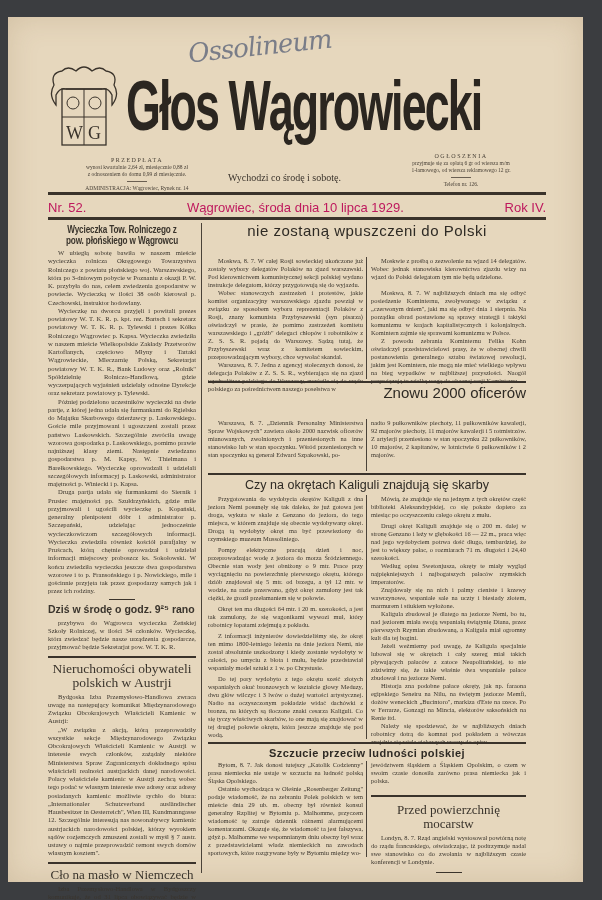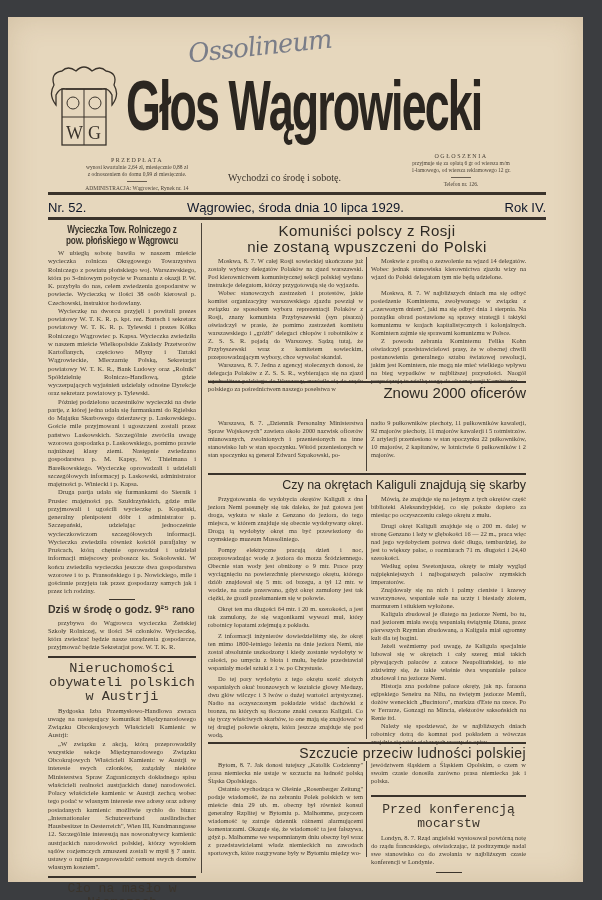--- a/index.html
+++ b/index.html
@@ -13,7 +13,7 @@
   .sub-block .rule{width:20px;height:1px;background:#6a5f52;margin:3px auto;}
   .tagline{position:absolute;left:220px;top:155px;font-size:10px;color:#3a332b;}
   .hr-thick{position:absolute;left:40px;width:498px;height:3px;background:#3a332b;}
-  .dateline{position:absolute;left:40px;top:183px;width:498px;font-family:"Liberation Sans",sans-serif;font-size:13px;display:flex;justify-content:space-between;color:#0f172a;}
+  .dateline{position:absolute;left:40px;top:183px;width:498px;font-family:"Liberation Sans",sans-serif;font-size:13px;display:flex;justify-content:space-between;color:#be185d;}
   .col{position:absolute;font-size:6.6px;line-height:8.25px;text-align:justify;color:#3a342c;}
   .col p{margin:0;text-indent:10px;}
   .h-narrow{font-family:"Liberation Sans",sans-serif;font-weight:bold;font-size:10.5px;line-height:11px;text-align:center;transform:scaleX(0.78);transform-origin:center;margin:2px 0 3px;letter-spacing:-.2px;}

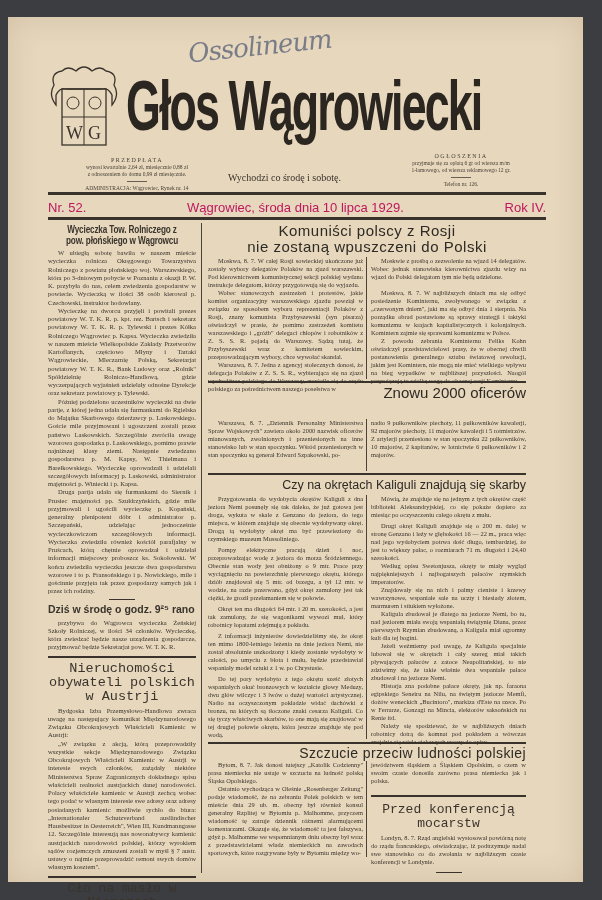--- a/index.html
+++ b/index.html
@@ -94,7 +94,6 @@
   <div class="vrule" style="left:193px;top:206px;height:650px;"></div>
 
   <div style="position:absolute;left:200px;top:206px;width:318px;">
-    <div class="h-big">Komuniści polscy z Rosji</div>
     <div class="h-big">nie zostaną wpuszczeni do Polski</div>
   </div>
   <div class="two" style="left:200px;top:240px;width:318px;">

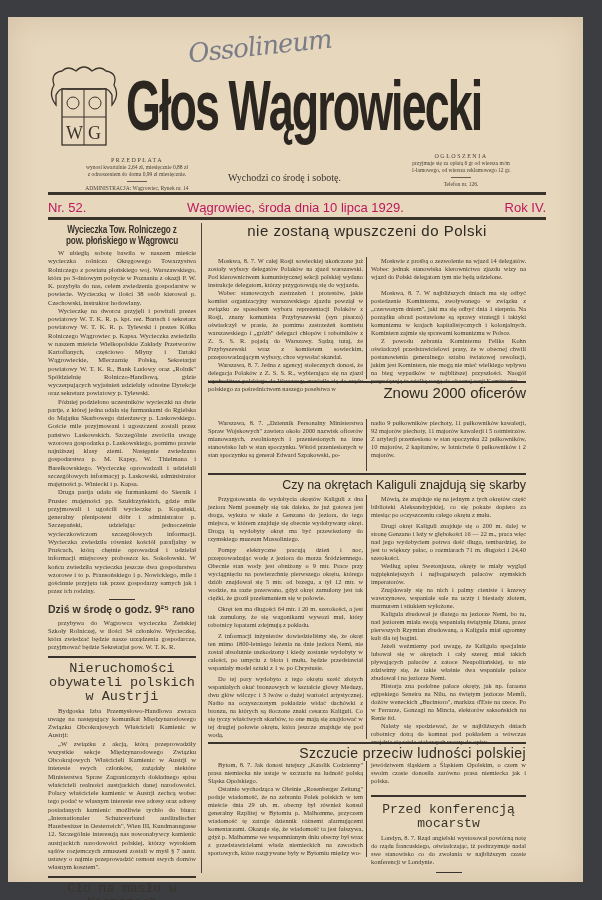--- a/index.html
+++ b/index.html
@@ -18,7 +18,7 @@
   .col p{margin:0;text-indent:10px;}
   .h-narrow{font-family:"Liberation Sans",sans-serif;font-weight:bold;font-size:10.5px;line-height:11px;text-align:center;transform:scaleX(0.78);transform-origin:center;margin:2px 0 3px;letter-spacing:-.2px;}
   .h-serif{font-family:Liberation Mono, monospace;font-size:13.5px;line-height:14px;text-align:center;margin:3px 0 3px;}
-  .h-sans{font-family:"Liberation Sans",sans-serif;font-size:12.5px;line-height:13px;text-align:right;margin:2px 0 3px;}
+  .h-sans{font-family:"Liberation Sans",sans-serif;font-size:12.5px;line-height:13px;text-align:center;margin:2px 0 3px;}
   .h-big{font-family:"Liberation Sans",sans-serif;font-size:15px;line-height:15.5px;text-align:center;letter-spacing:.5px;}
   .vrule{position:absolute;width:1px;background:#4a4238;}
   .hrule{position:absolute;height:2px;background:#3a332b;}

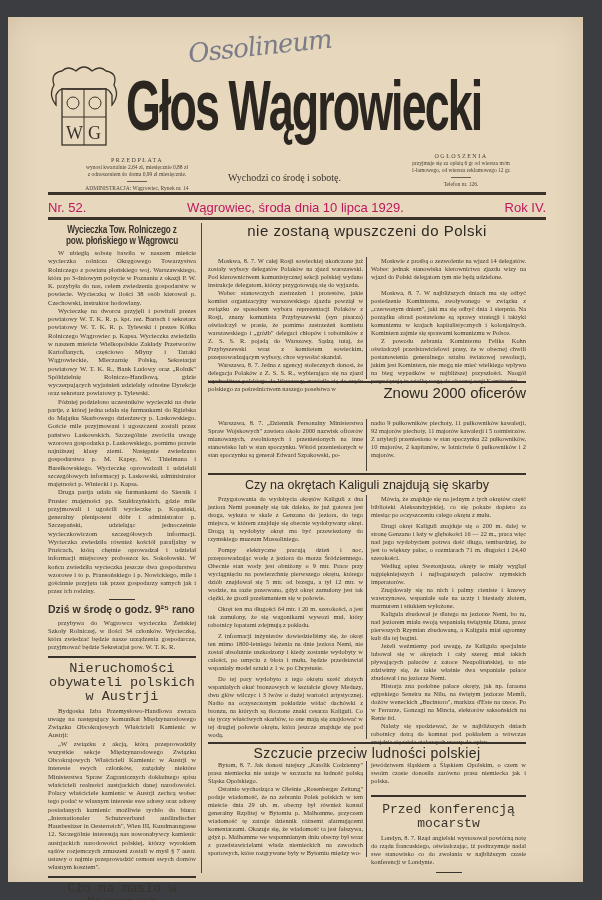--- a/index.html
+++ b/index.html
@@ -17,7 +17,7 @@
   .col{position:absolute;font-size:6.6px;line-height:8.25px;text-align:justify;color:#3a342c;}
   .col p{margin:0;text-indent:10px;}
   .h-narrow{font-family:"Liberation Sans",sans-serif;font-weight:bold;font-size:10.5px;line-height:11px;text-align:center;transform:scaleX(0.78);transform-origin:center;margin:2px 0 3px;letter-spacing:-.2px;}
-  .h-serif{font-family:Liberation Mono, monospace;font-size:13.5px;line-height:14px;text-align:center;margin:3px 0 3px;}
+  .h-serif{font-family:Liberation Serif, serif;font-size:13.5px;line-height:14px;text-align:center;margin:3px 0 3px;}
   .h-sans{font-family:"Liberation Sans",sans-serif;font-size:12.5px;line-height:13px;text-align:center;margin:2px 0 3px;}
   .h-big{font-family:"Liberation Sans",sans-serif;font-size:15px;line-height:15.5px;text-align:center;letter-spacing:.5px;}
   .vrule{position:absolute;width:1px;background:#4a4238;}

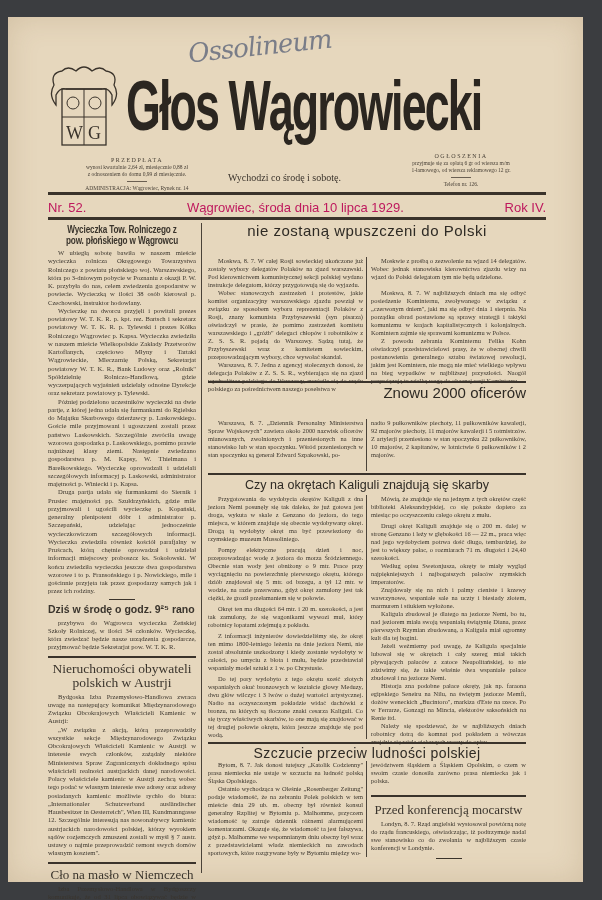--- a/index.html
+++ b/index.html
@@ -157,7 +157,7 @@
   <div class="hrule" style="left:200px;top:725px;width:318px;"></div>
 
   <div style="position:absolute;left:200px;top:728px;width:318px;">
-    <div class="h-sans" style="font-size:14px;letter-spacing:.4px;">Szczucie przeciw ludności polskiej</div>
+    <div class="h-sans" style="font-size:11px;letter-spacing:.4px;font-weight:bold;">Szczucie przeciw ludności polskiej</div>
   </div>
   <div class="two" style="left:200px;top:744px;width:318px;">
     <div class="c">

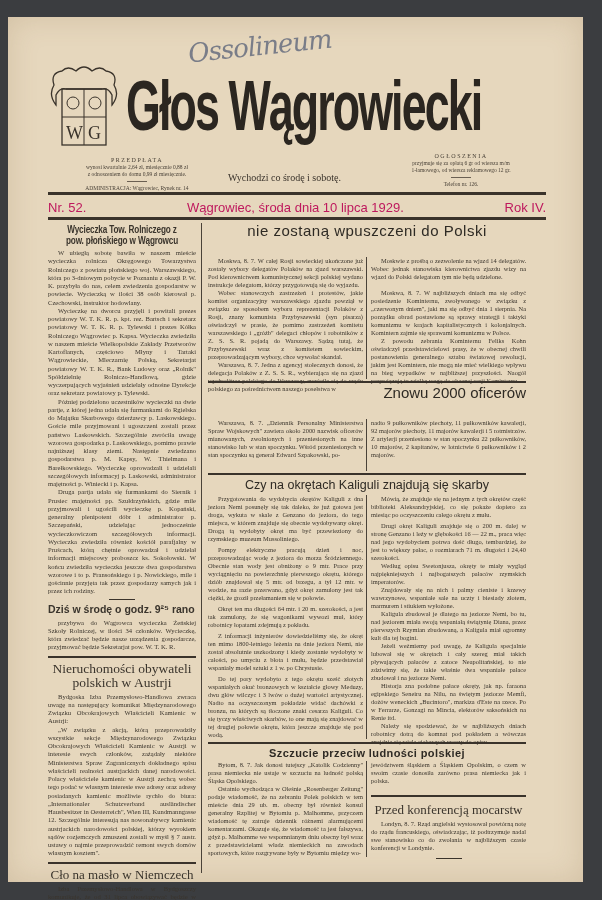--- a/index.html
+++ b/index.html
@@ -167,7 +167,7 @@
     <div class="c">
       <p style="text-indent:0;">jewództwem śląskiem a Śląskiem Opolskim, o czem w swoim czasie donosiła zarówno prasa niemiecka jak i polska.</p>
       <div style="height:2px;background:#3a332b;margin:10px 0 6px;"></div>
-      <div class="h-serif" style="font-size:13px;">Przed konferencją mocarstw</div>
+      <div class="h-serif" style="font-size:13px;">Przed powierzchnię mocarstw</div>
       <p>Londyn, 8. 7. Rząd angielski wystosował powtórną notę do rządu francuskiego, oświadczając, iż podtrzymuje nadal swe stanowisko co do zwołania w najbliższym czasie konferencji w Londynie.</p>
       <div class="short-rule"></div>
     </div>

